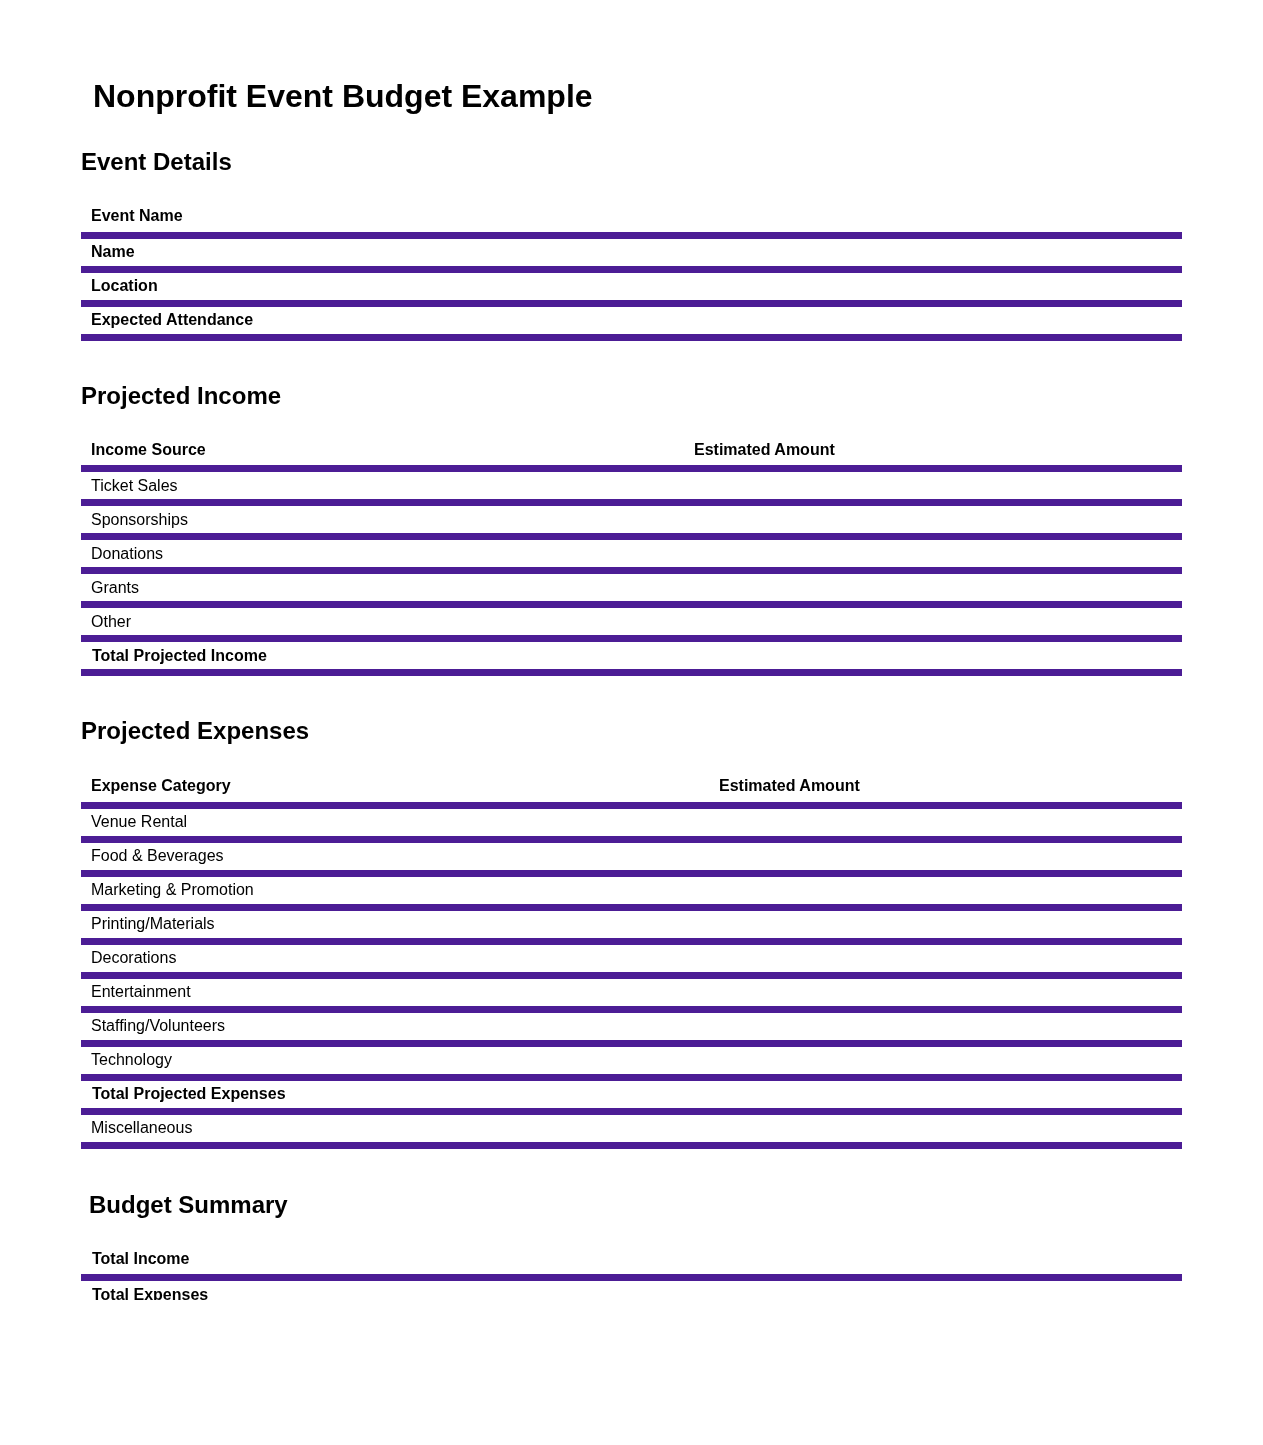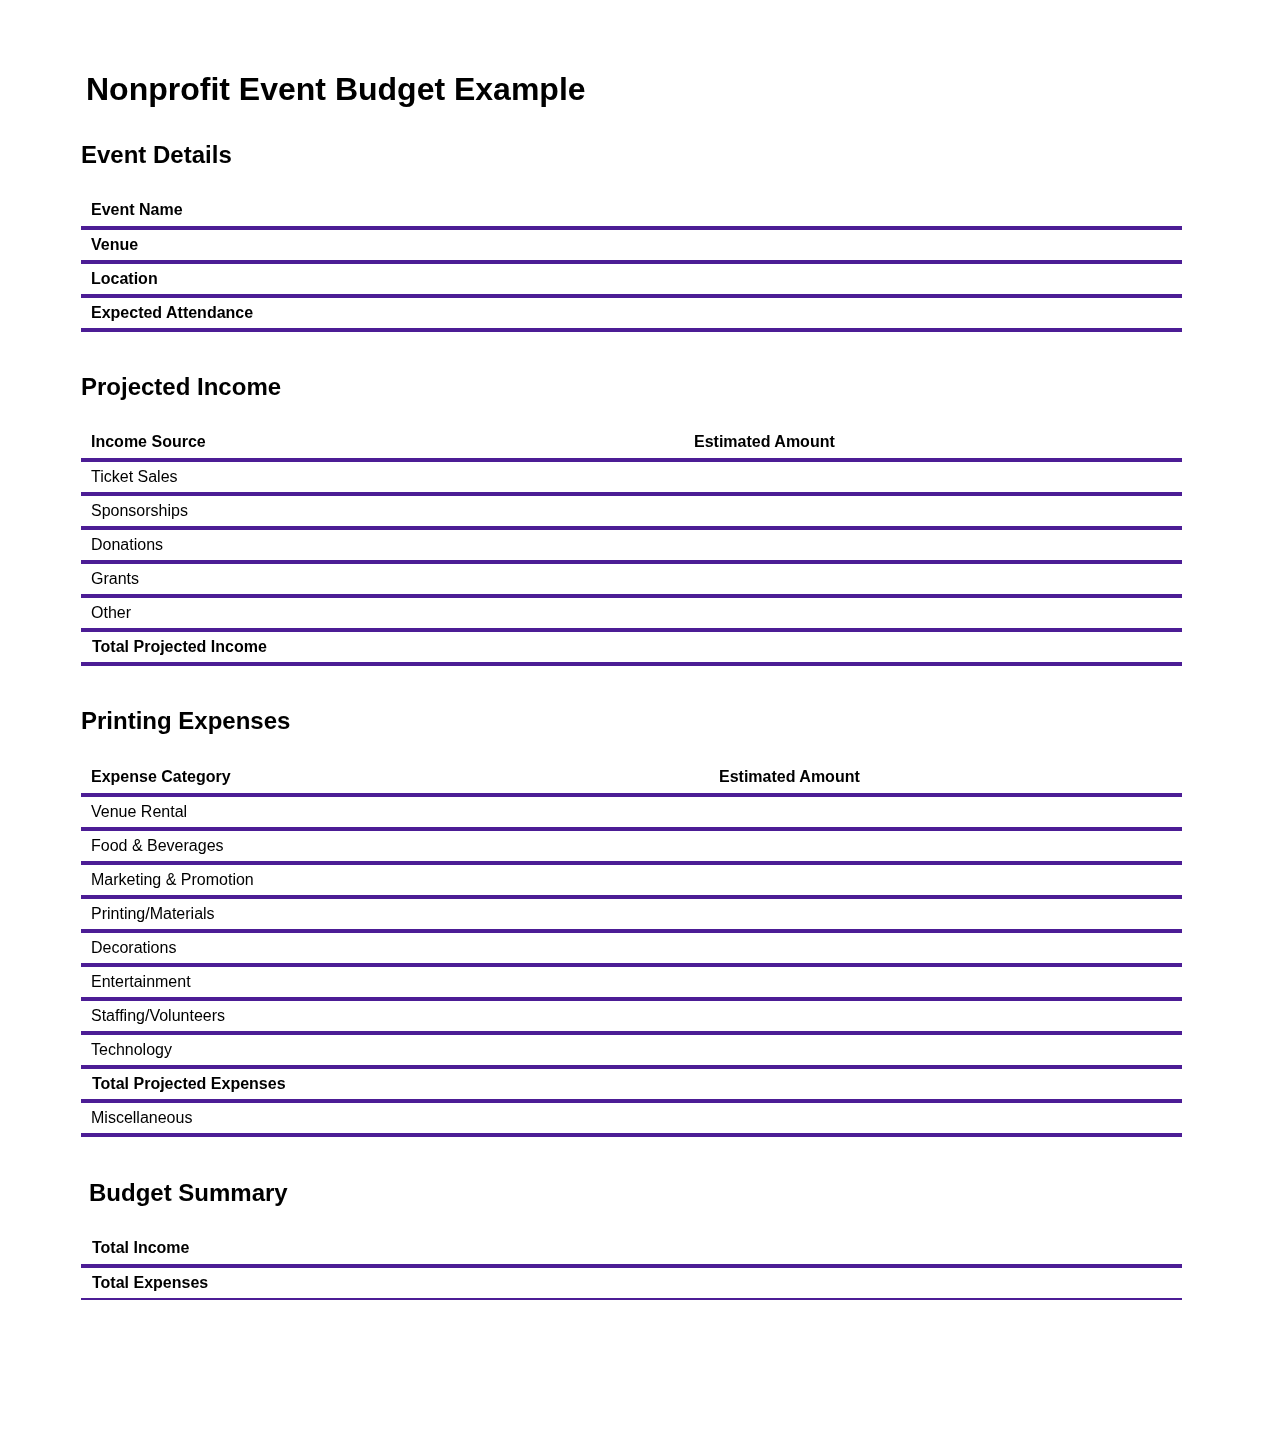--- a/index.html
+++ b/index.html
@@ -25,7 +25,7 @@
     h1 {
       font-size: 32px;
       font-weight: bold;
-      margin: 5px;
+      margin: 12px;
       padding-top: 66px;
       line-height: 37px;
       height: 37px;

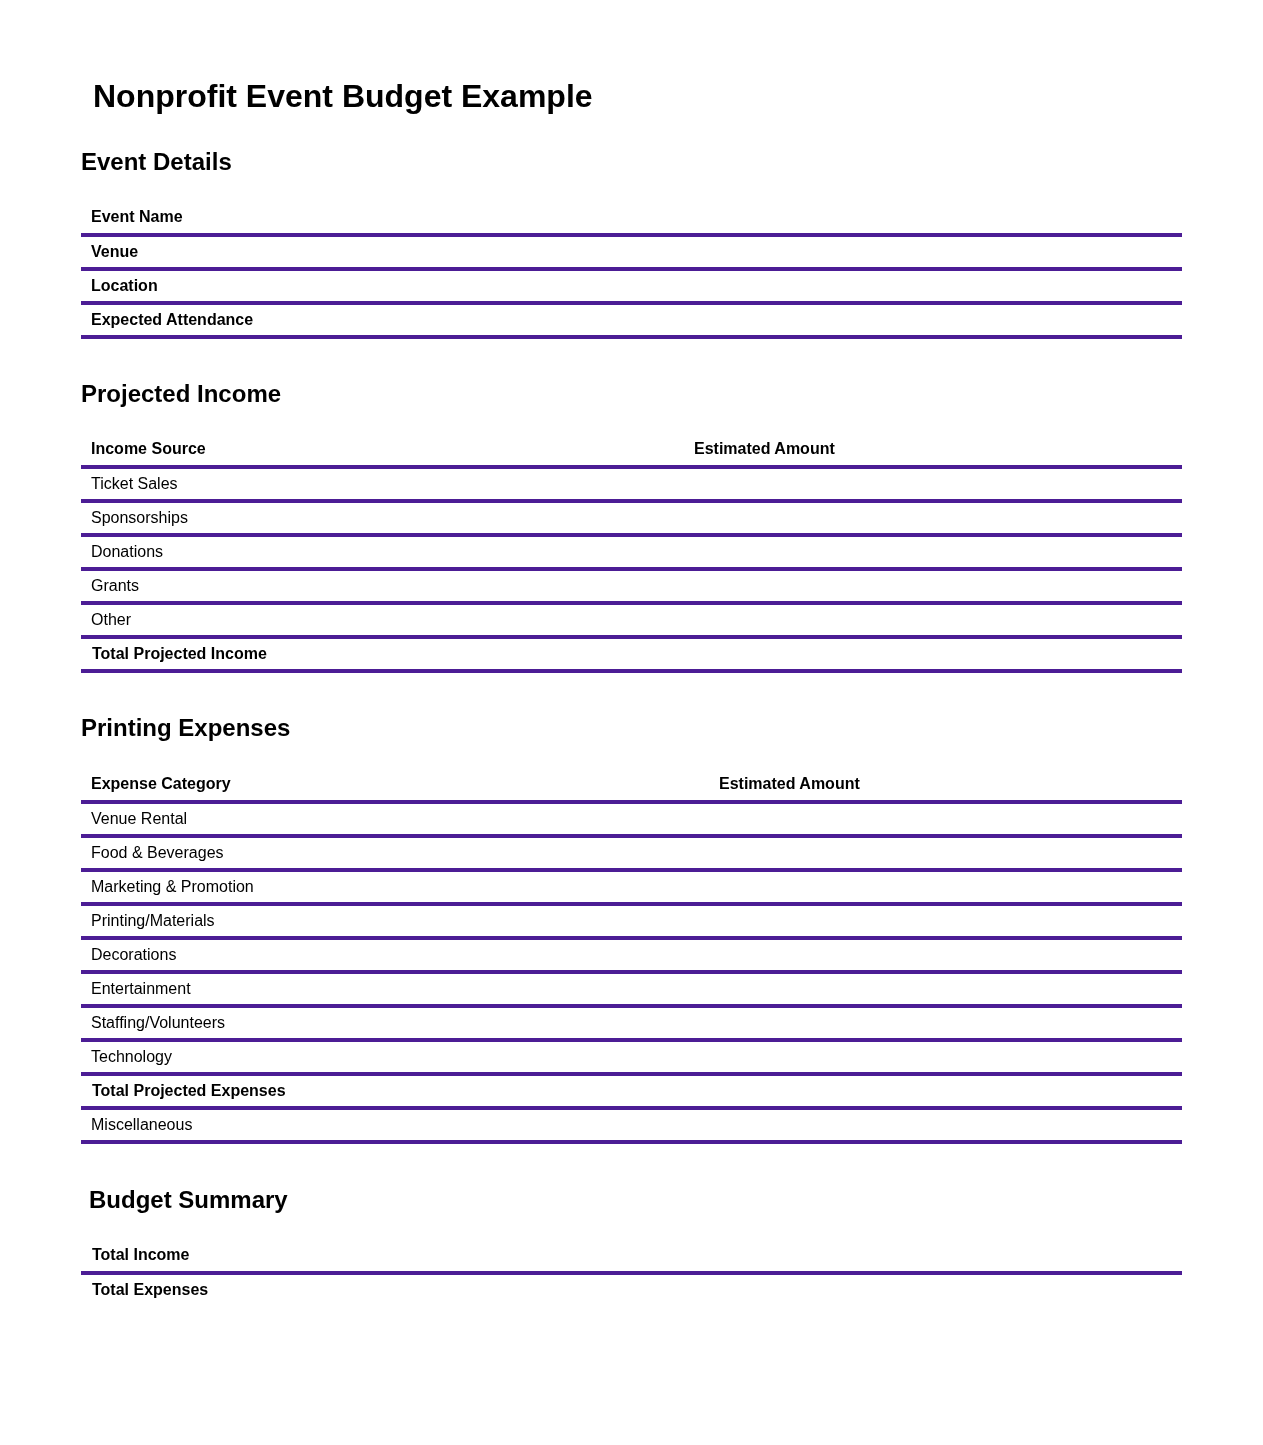--- a/index.html
+++ b/index.html
@@ -47,7 +47,7 @@
       padding: 0 10px;
       height: 34px;
       line-height: 18px;
-      border-bottom: 4px solid #4c1d95;
+      border-bottom: 7px solid #4c1d95;
       text-align: left;
       vertical-align: middle;
       box-sizing: border-box;

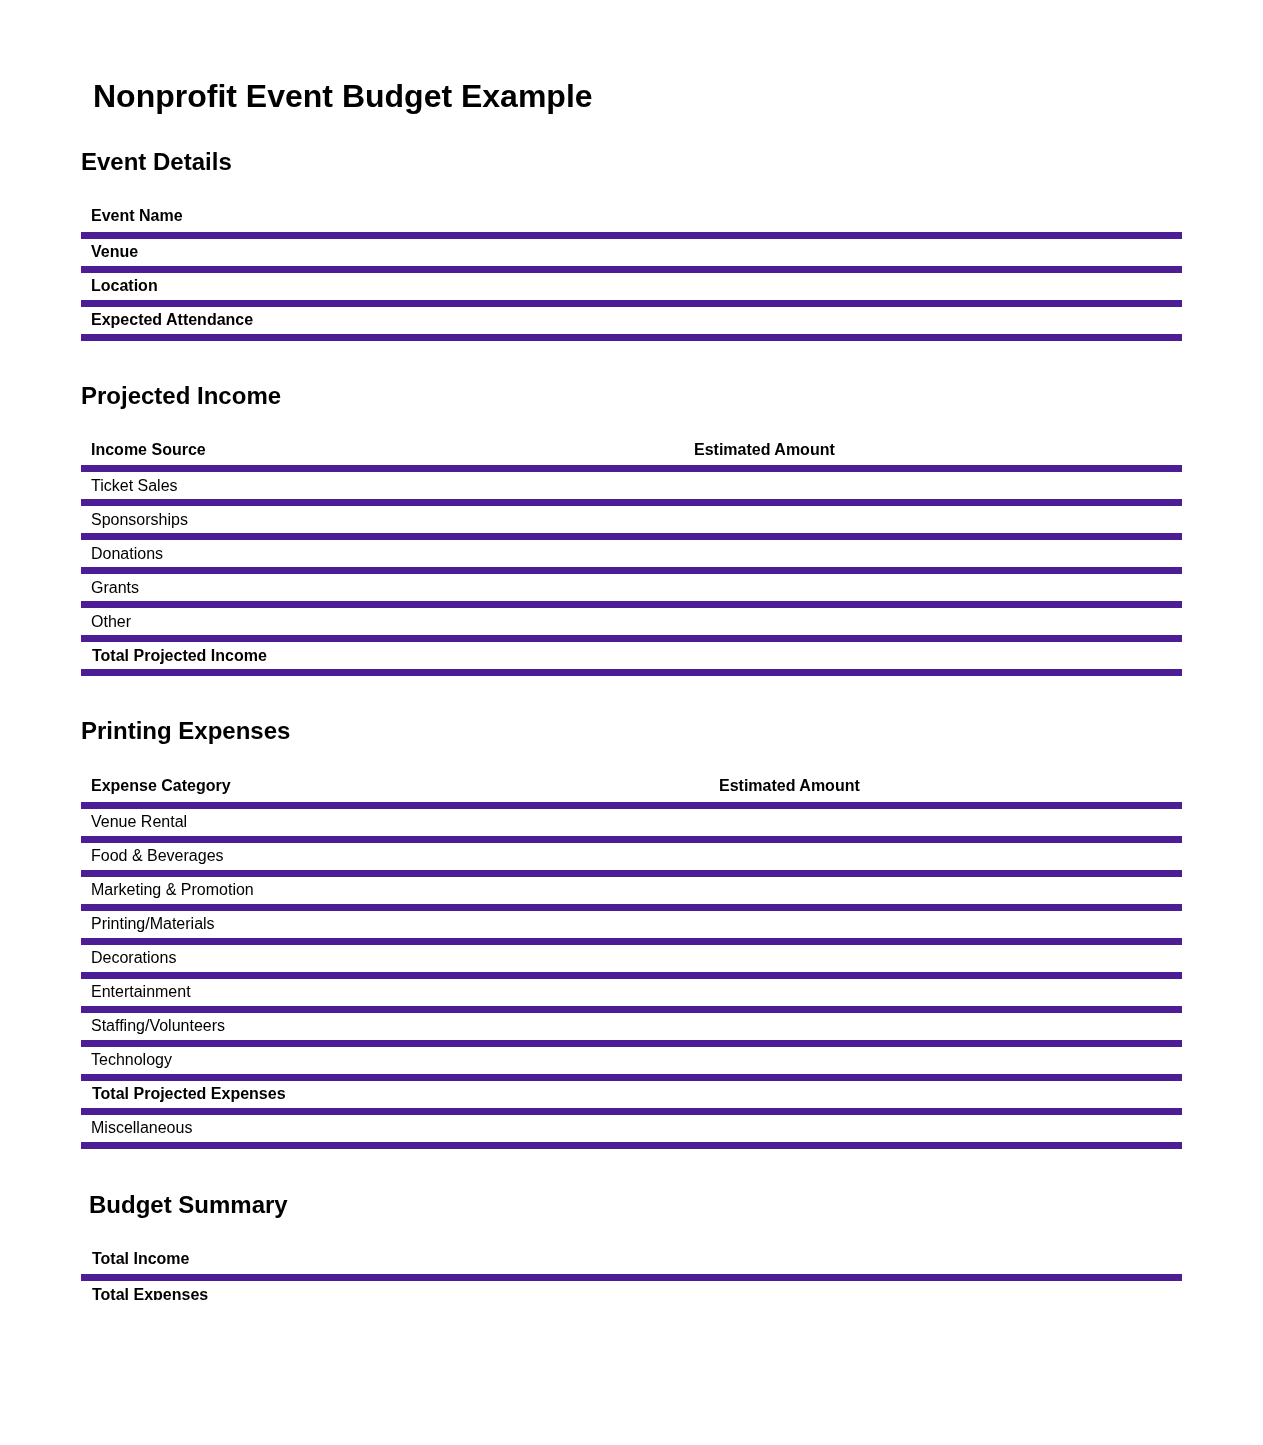--- a/index.html
+++ b/index.html
@@ -81,7 +81,7 @@
         <td></td>
       </tr>
       <tr>
-        <td class="label-cell">Venue</td>
+        <td class="label-cell">Name</td>
         <td></td>
       </tr>
       <tr>

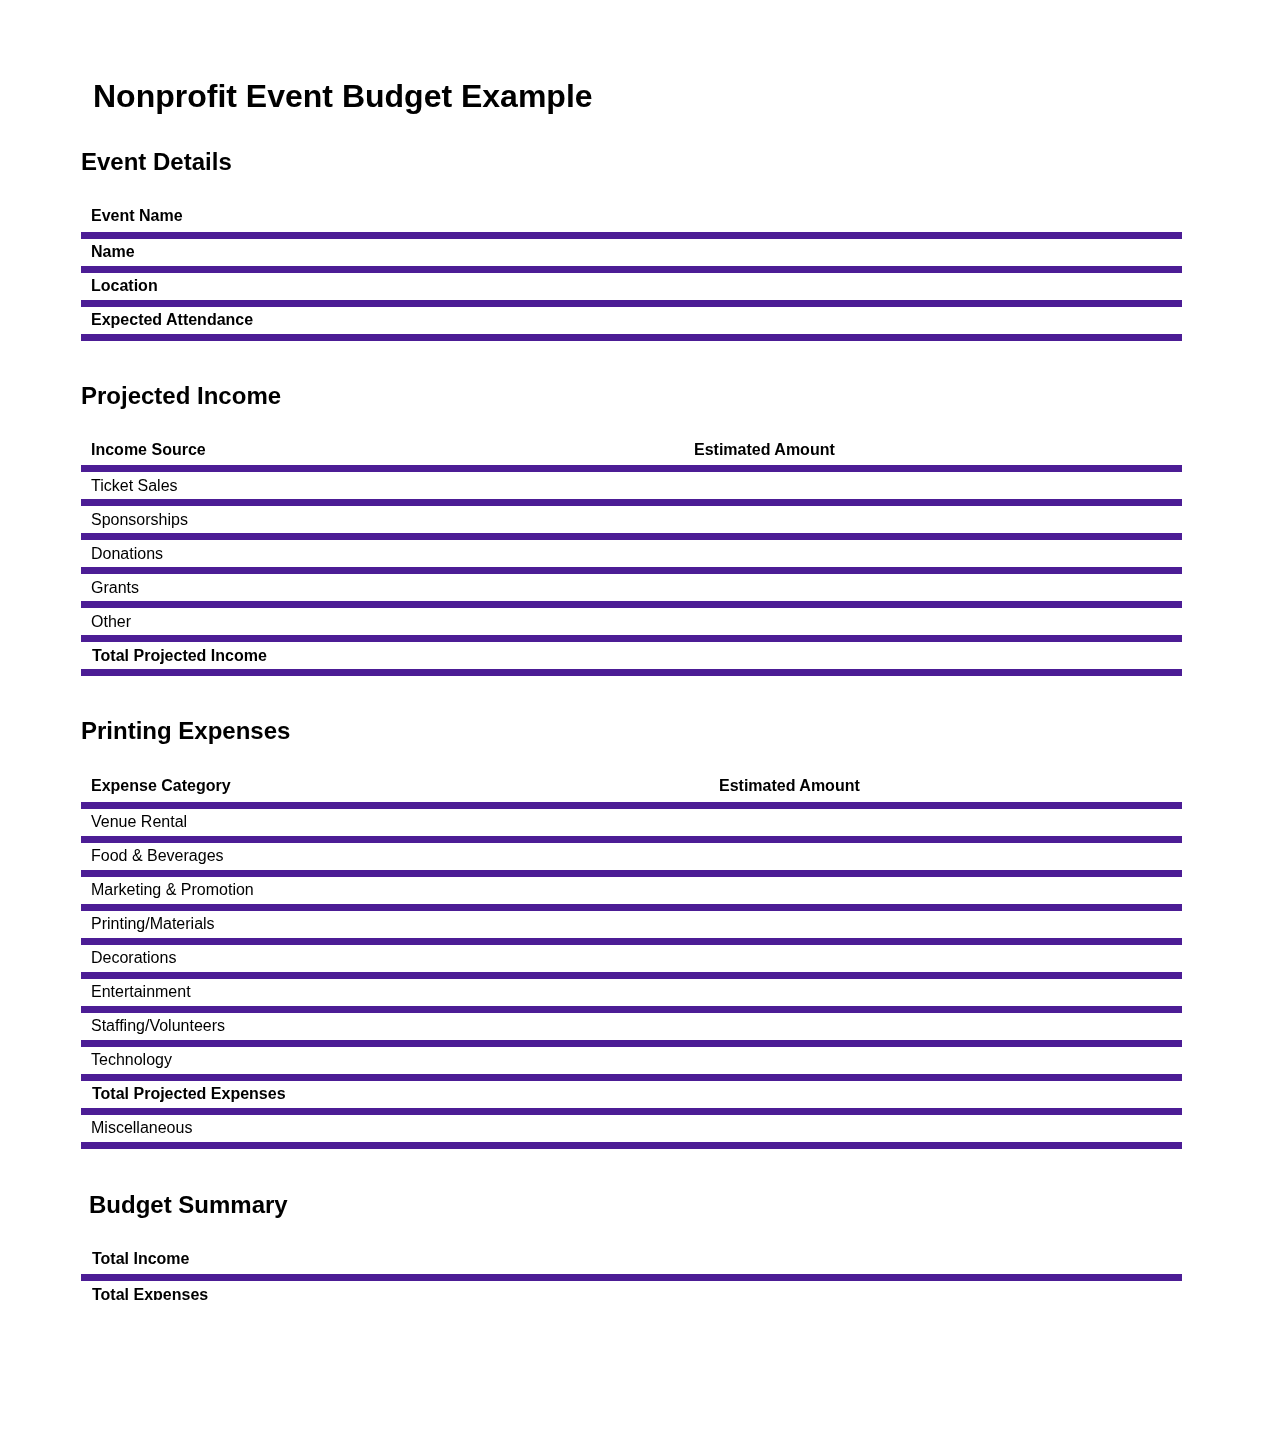--- a/index.html
+++ b/index.html
@@ -135,7 +135,7 @@
     </tbody>
   </table>
 
-  <h2 class="h2-expenses">Printing Expenses</h2>
+  <h2 class="h2-expenses">Projected Expenses</h2>
   <table class="tbl-expenses">
     <colgroup>
         <col class="expense-c1">

